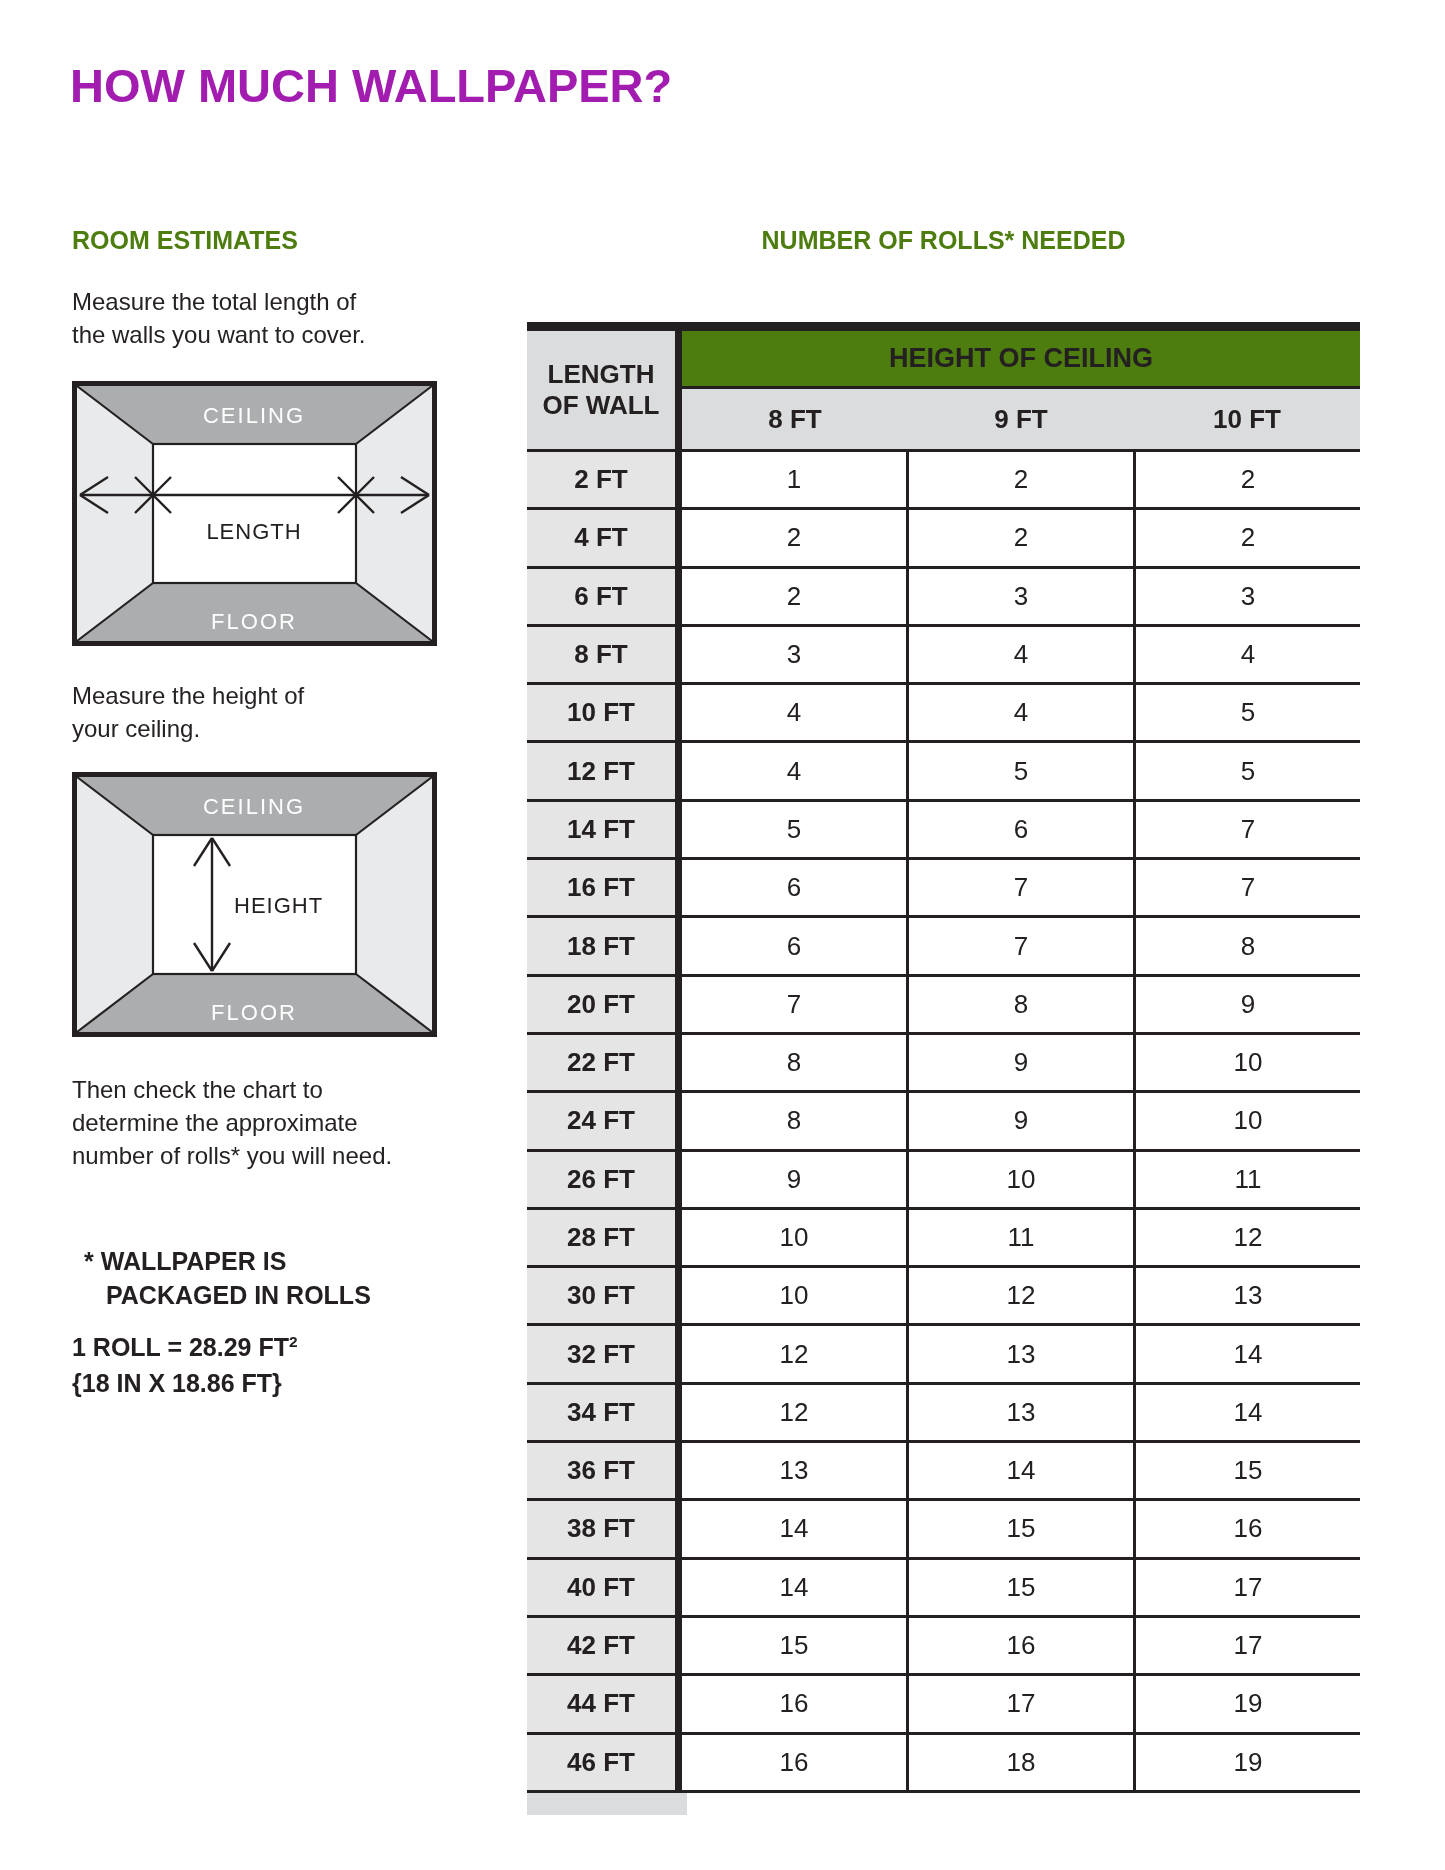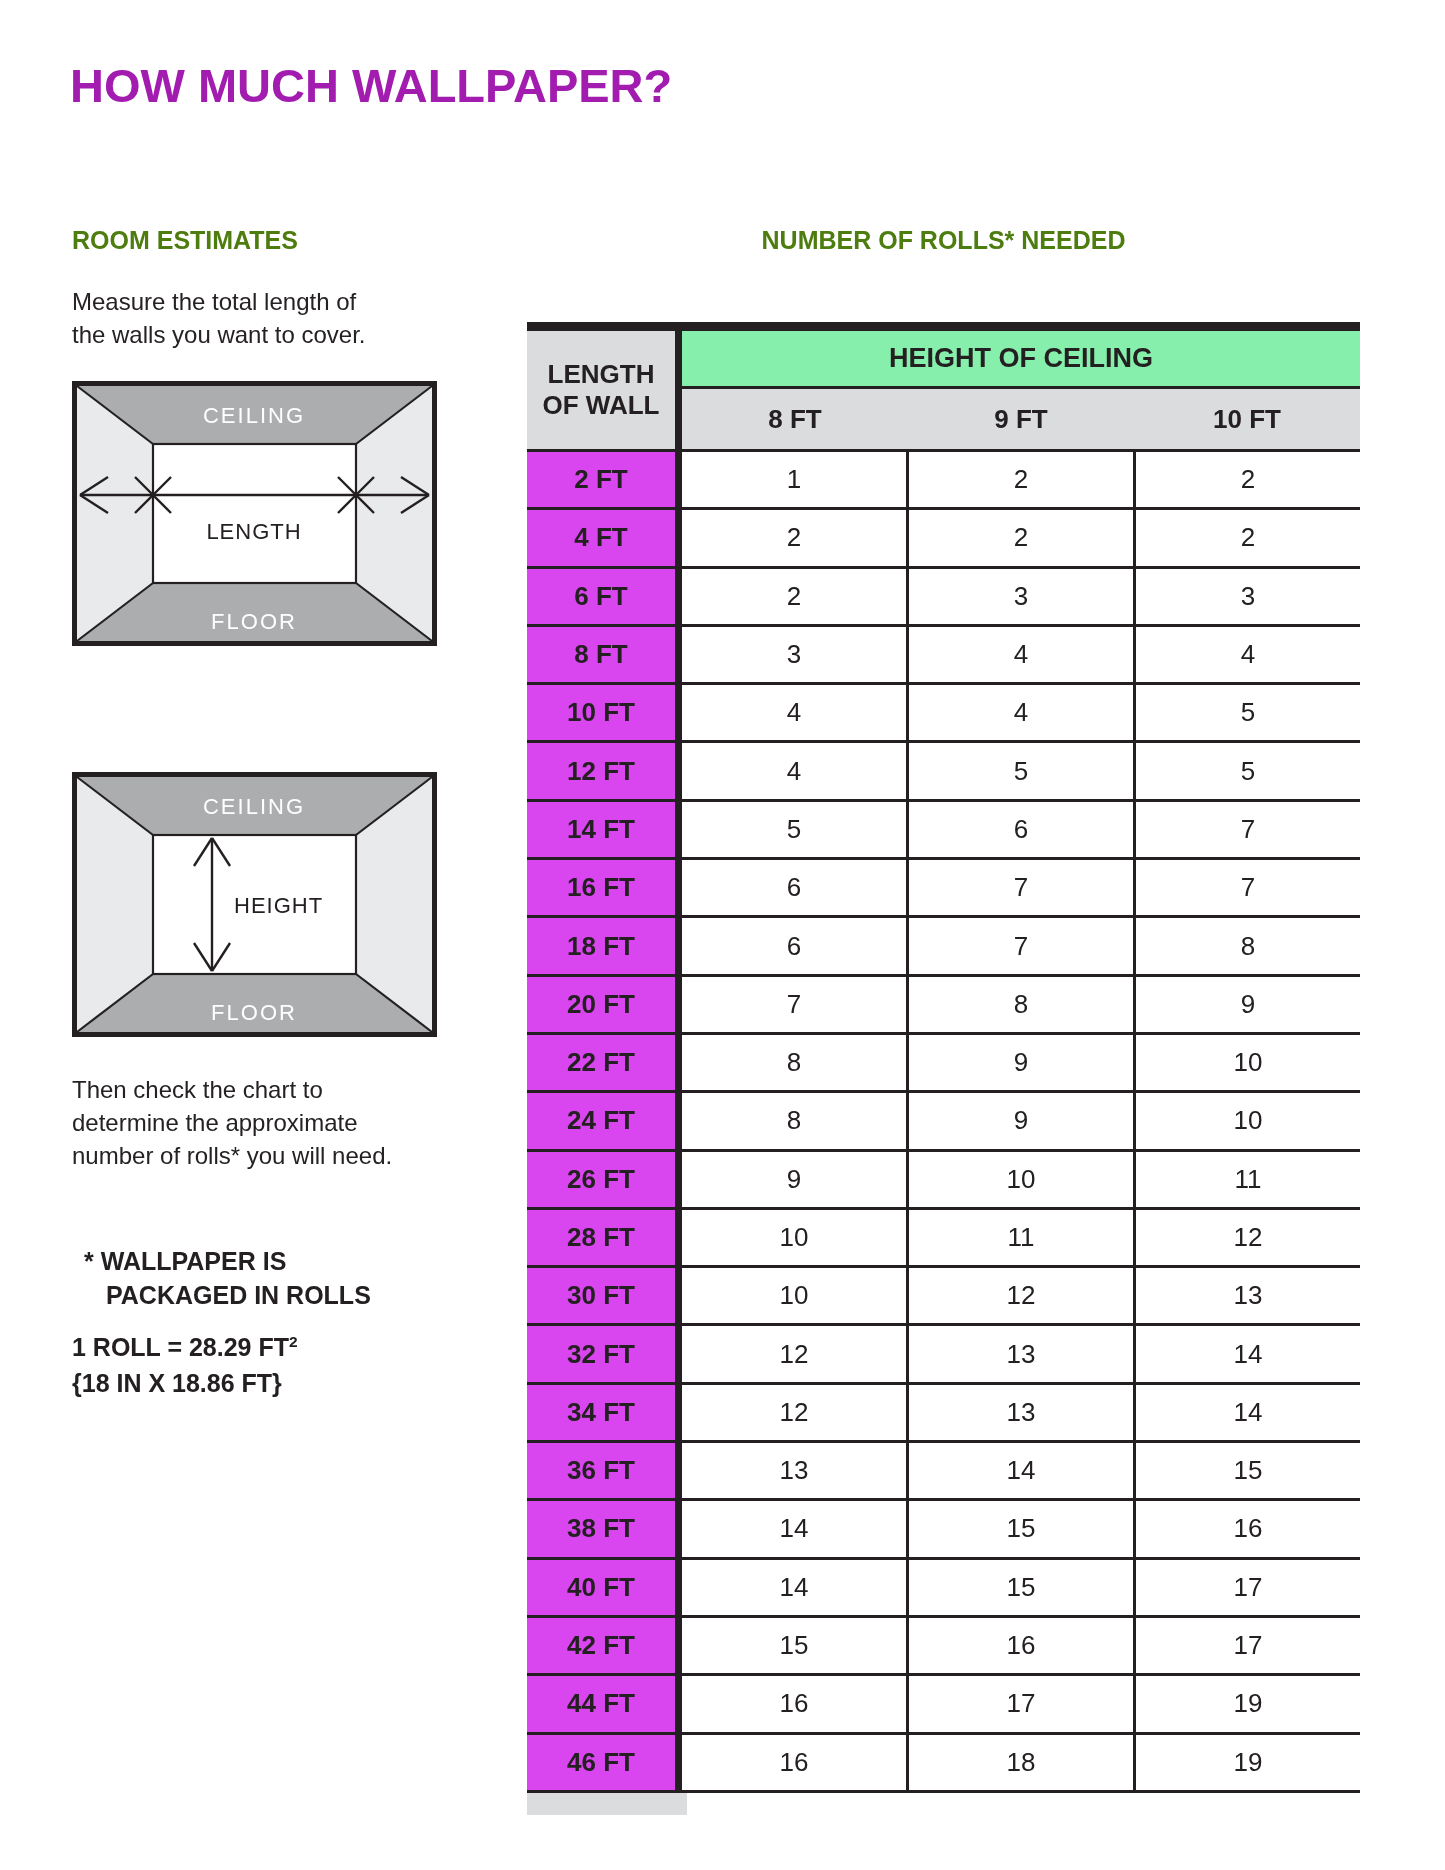--- a/index.html
+++ b/index.html
@@ -37,7 +37,7 @@
            display:flex; flex-direction:column; justify-content:center; align-items:center;
            font-weight:bold; font-size:26px; line-height:31px; }
   .t-hright { flex:1; display:flex; flex-direction:column; }
-  .t-hoc { height:58px; background:#86efac; border-bottom:3px solid #242021;
+  .t-hoc { height:58px; background:#4d7c0f; border-bottom:3px solid #242021;
            display:flex; align-items:center; justify-content:center;
            font-weight:bold; font-size:27px; }
   .t-sub { height:60px; background:#DBDCDD; display:flex; }

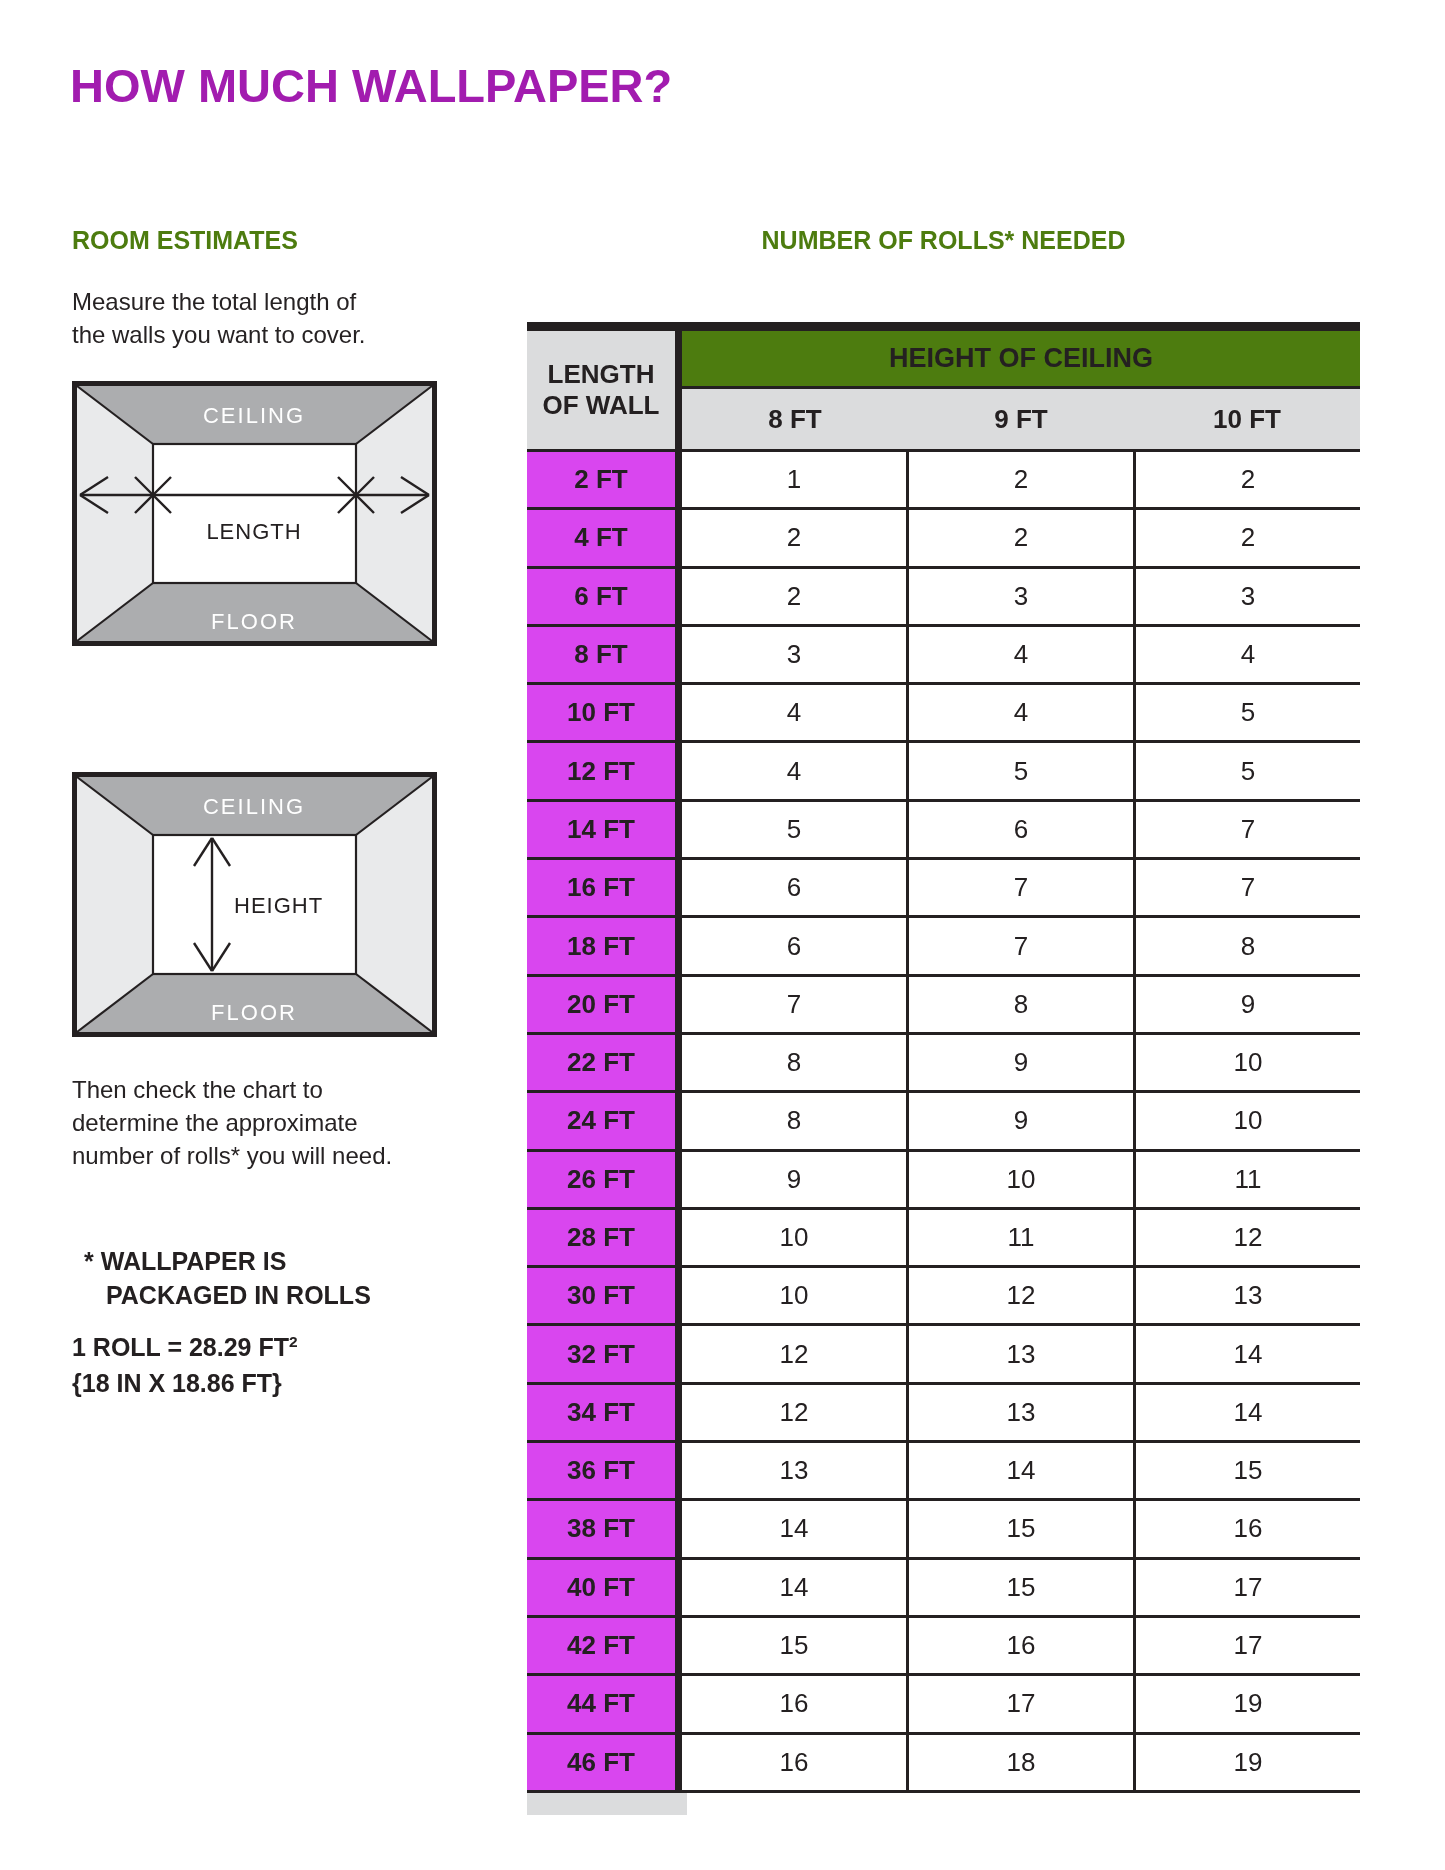--- a/index.html
+++ b/index.html
@@ -45,7 +45,7 @@
                  font-weight:bold; font-size:26px; }
   .trow { display:flex; height:58.3px; border-bottom:3px solid #242021; }
   .cell { display:flex; align-items:center; justify-content:center; font-size:26px; }
-  .chead { width:155px; background:#d946ef; border-right:7px solid #242021; font-weight:bold; }
+  .chead { width:155px; background:#e5e5e5; border-right:7px solid #242021; font-weight:bold; }
   .cdata { flex:1; background:#ffffff; font-weight:normal; }
   .vline { border-left:3px solid #242021; }
   .t-tail { width:160px; height:22px; background:#DBDCDD; }

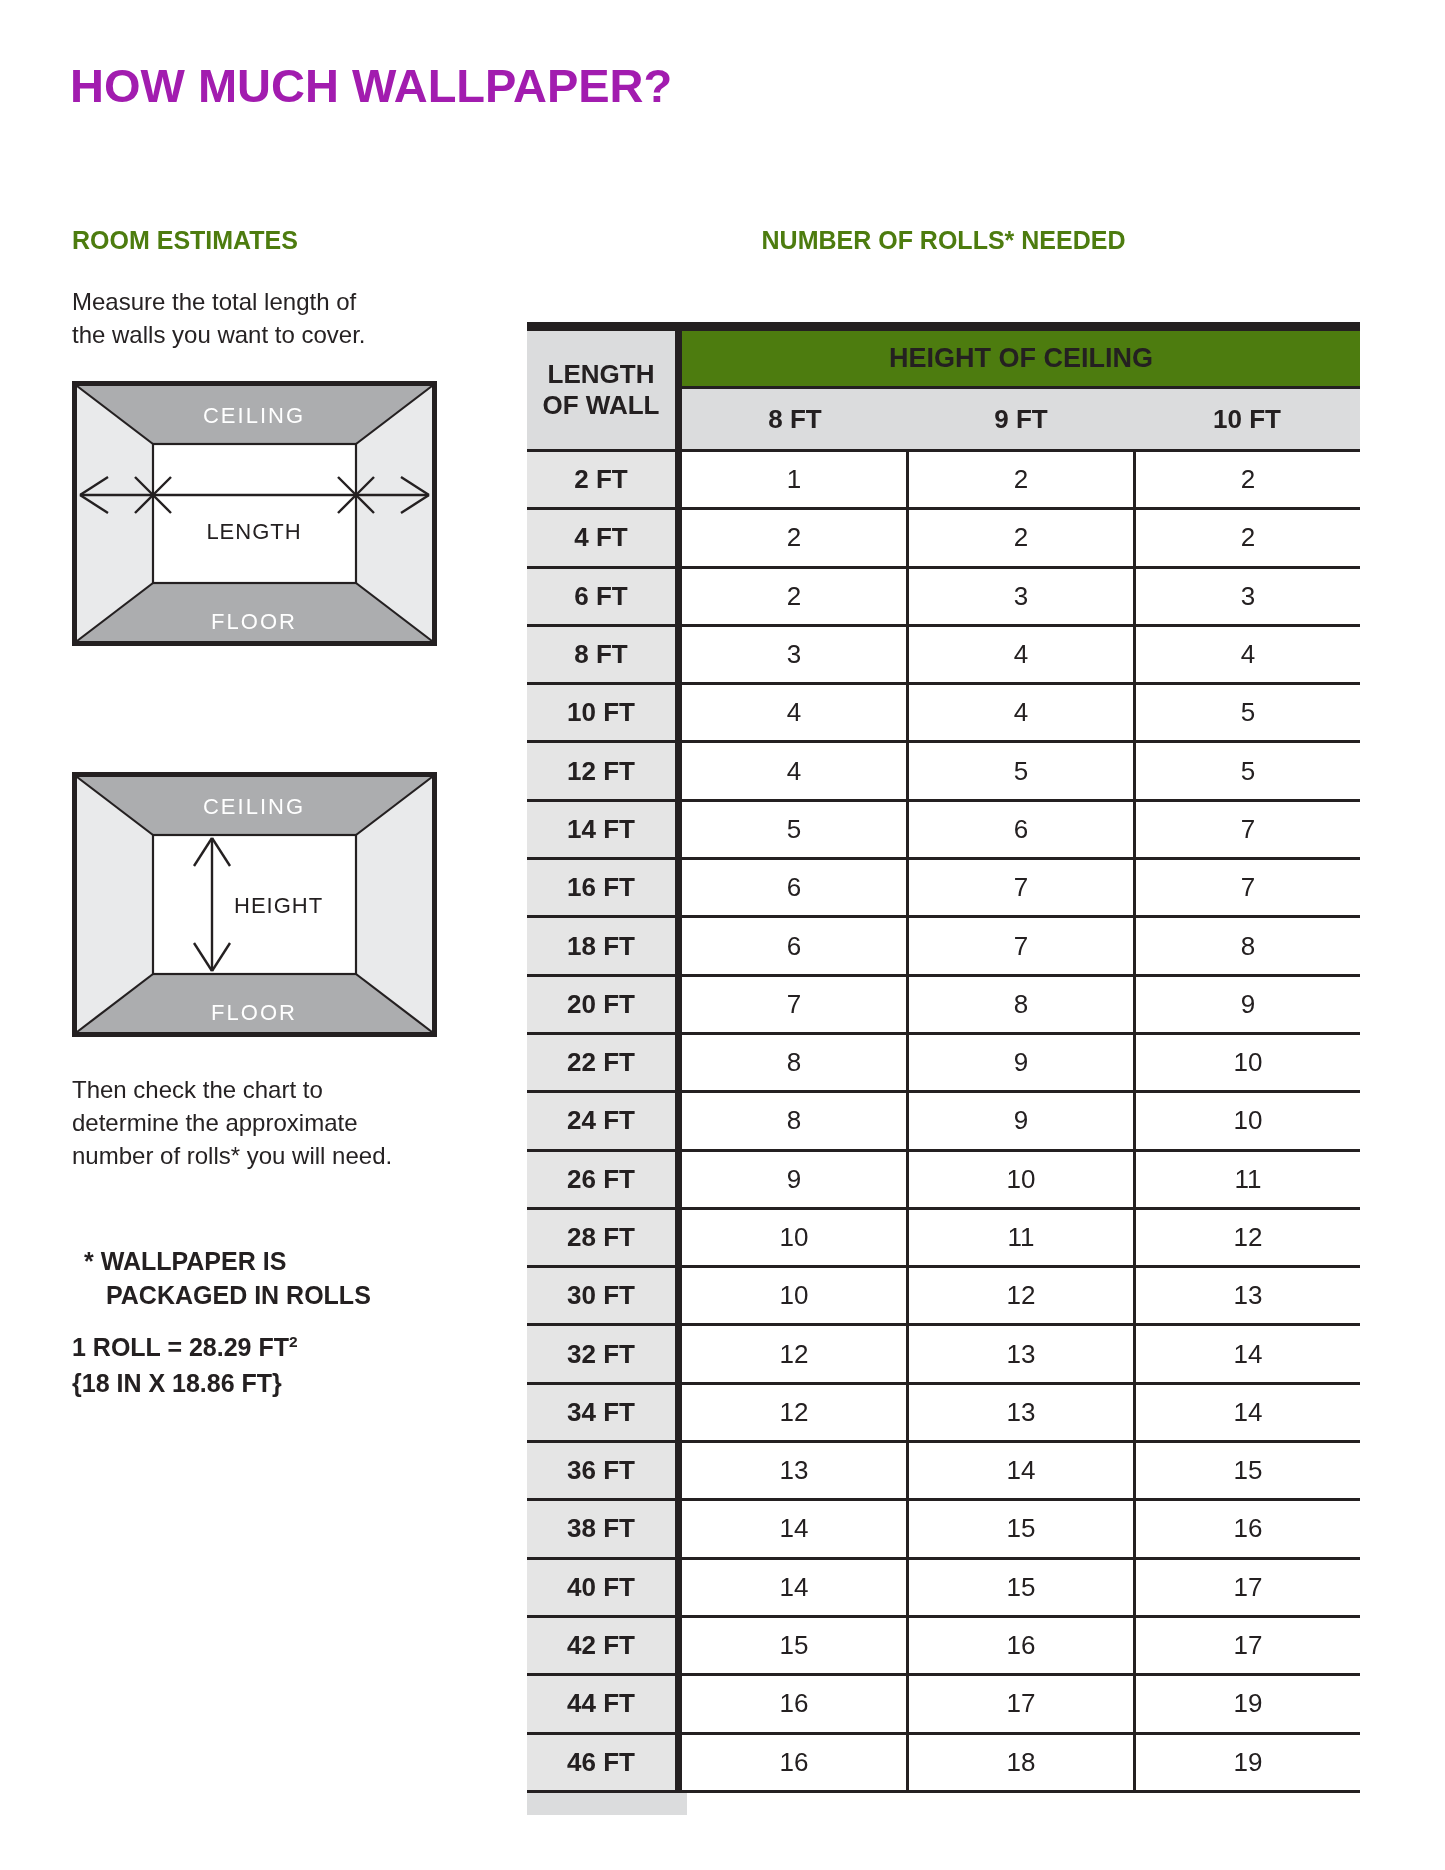--- a/index.html
+++ b/index.html
@@ -93,6 +93,10 @@
     <text x="182" y="158" text-anchor="middle" font-size="22" letter-spacing="1" fill="#242021">LENGTH</text>
   </svg>
 
+  <div class="para" id="para2">
+    <div>Measure the height of</div>
+    <div>your ceiling.</div>
+  </div>
 
   <svg class="diagram" id="diagram-height" width="365" height="265" viewBox="0 0 365 265">
     <rect x="2.5" y="2.5" width="360" height="260" fill="#E9EAEB" stroke="#242021" stroke-width="5"></rect>

